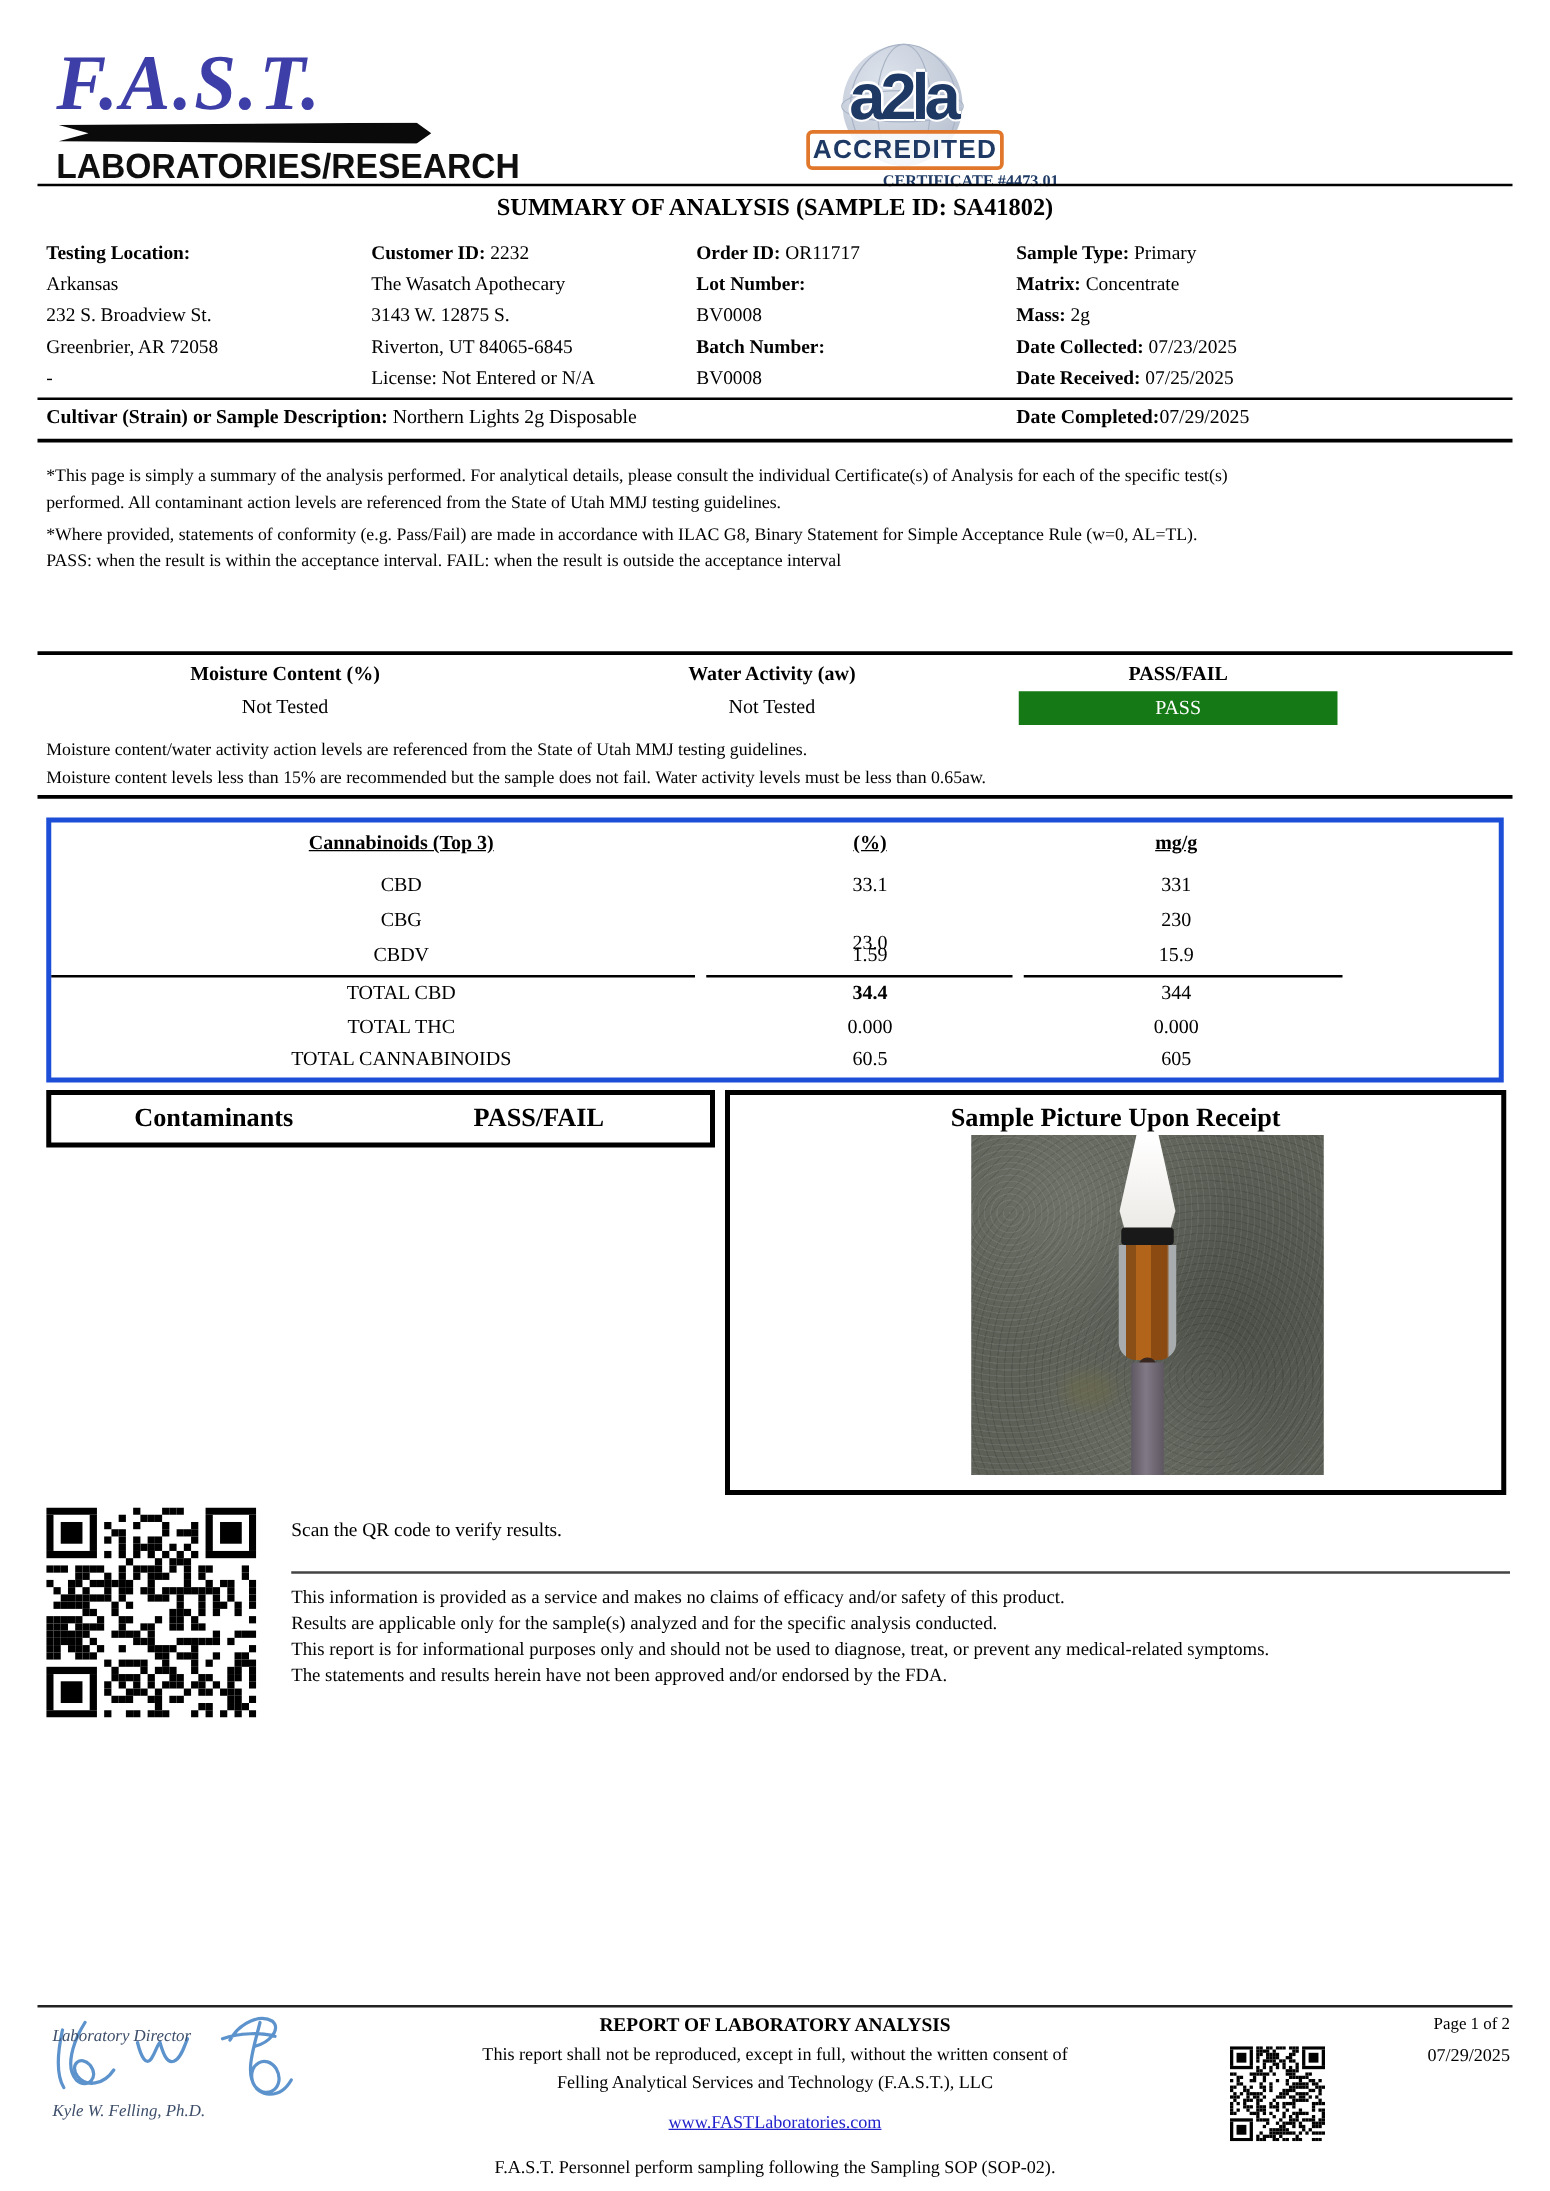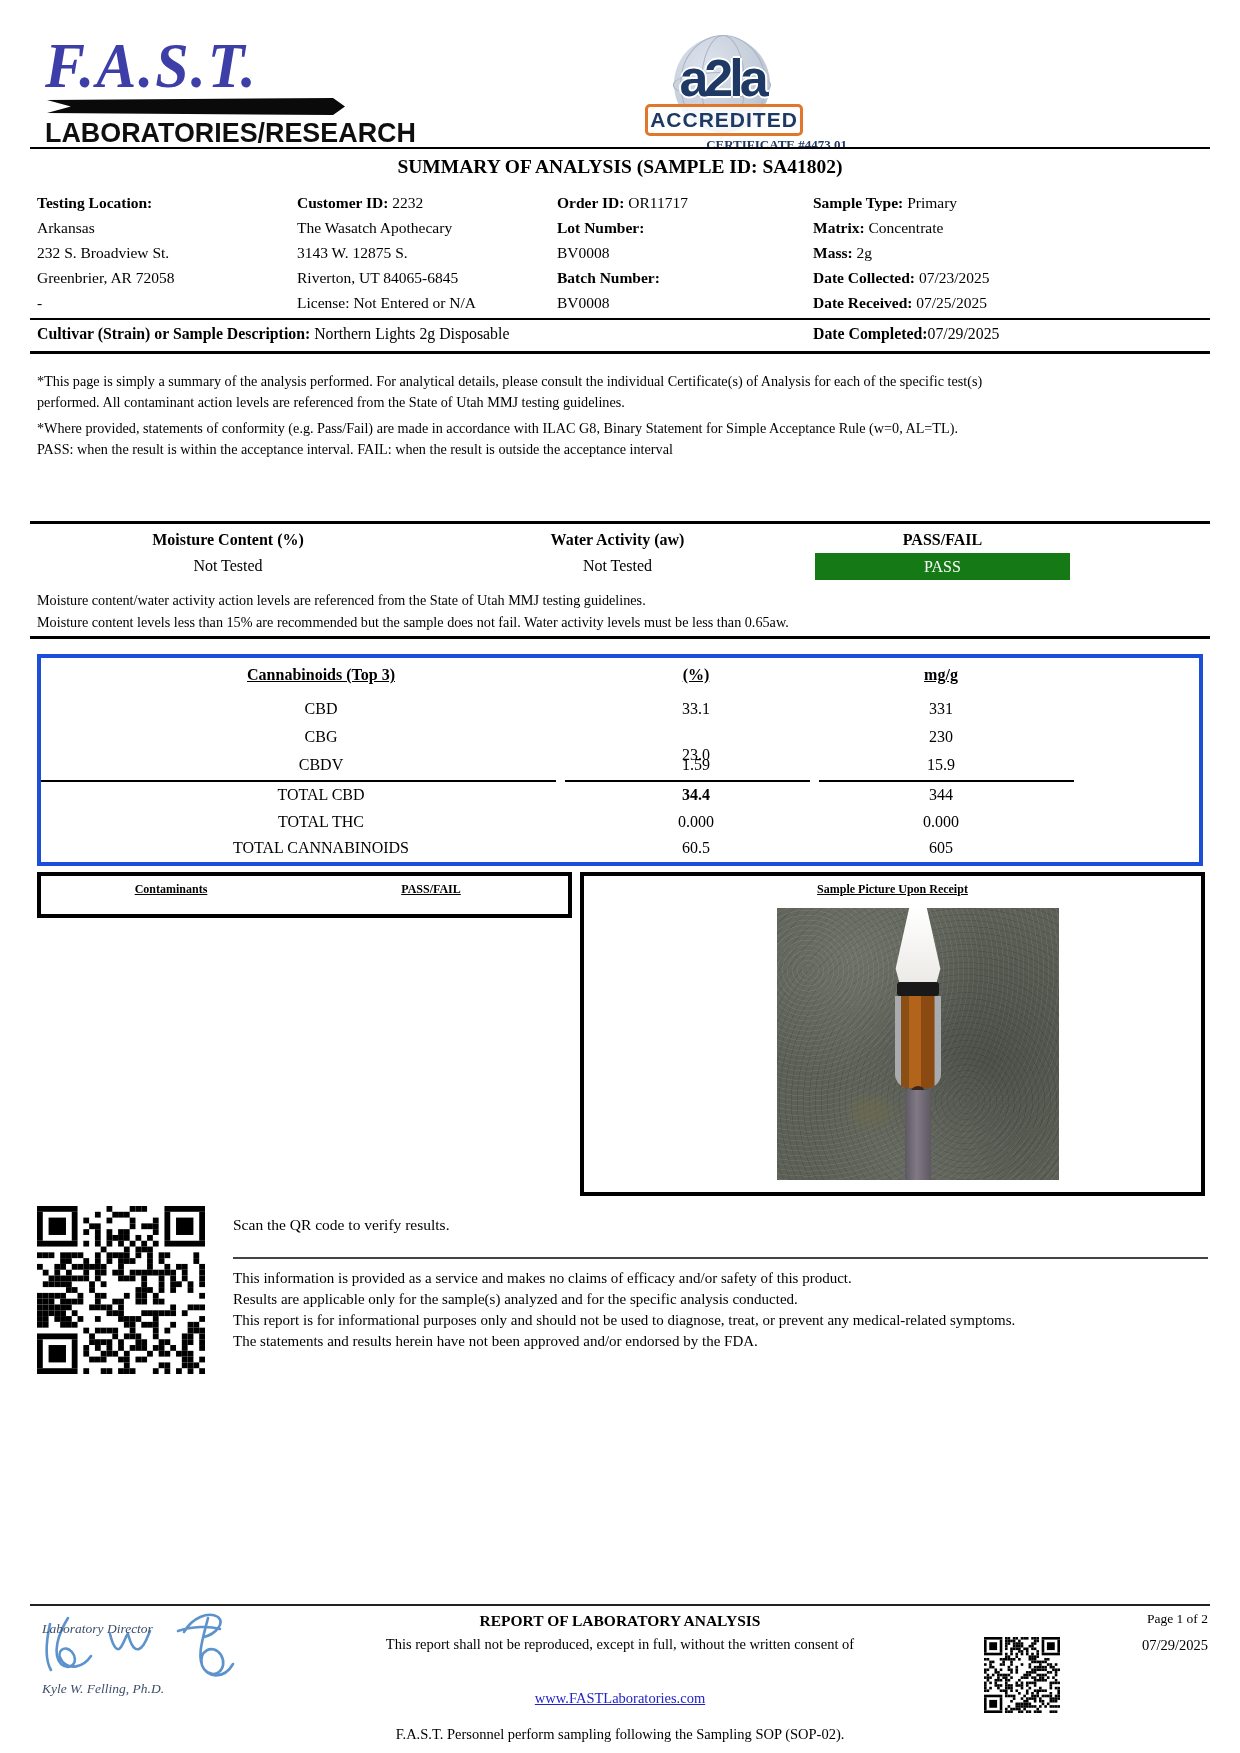--- a/index.html
+++ b/index.html
@@ -40,7 +40,7 @@
   .canna-box{border:4px solid #1d4ed8;}
   .canna-cell{font-size:16px;}
   .small-box{border:4px solid #000;}
-  .sec-h{font-size:12px;font-weight:bold;text-decoration:underline;}
+  .sec-h{font-size:21px;font-weight:bold;}
   .qr-line{font-size:15px;}
   .link{color:#2222cc;text-decoration:underline;}
 

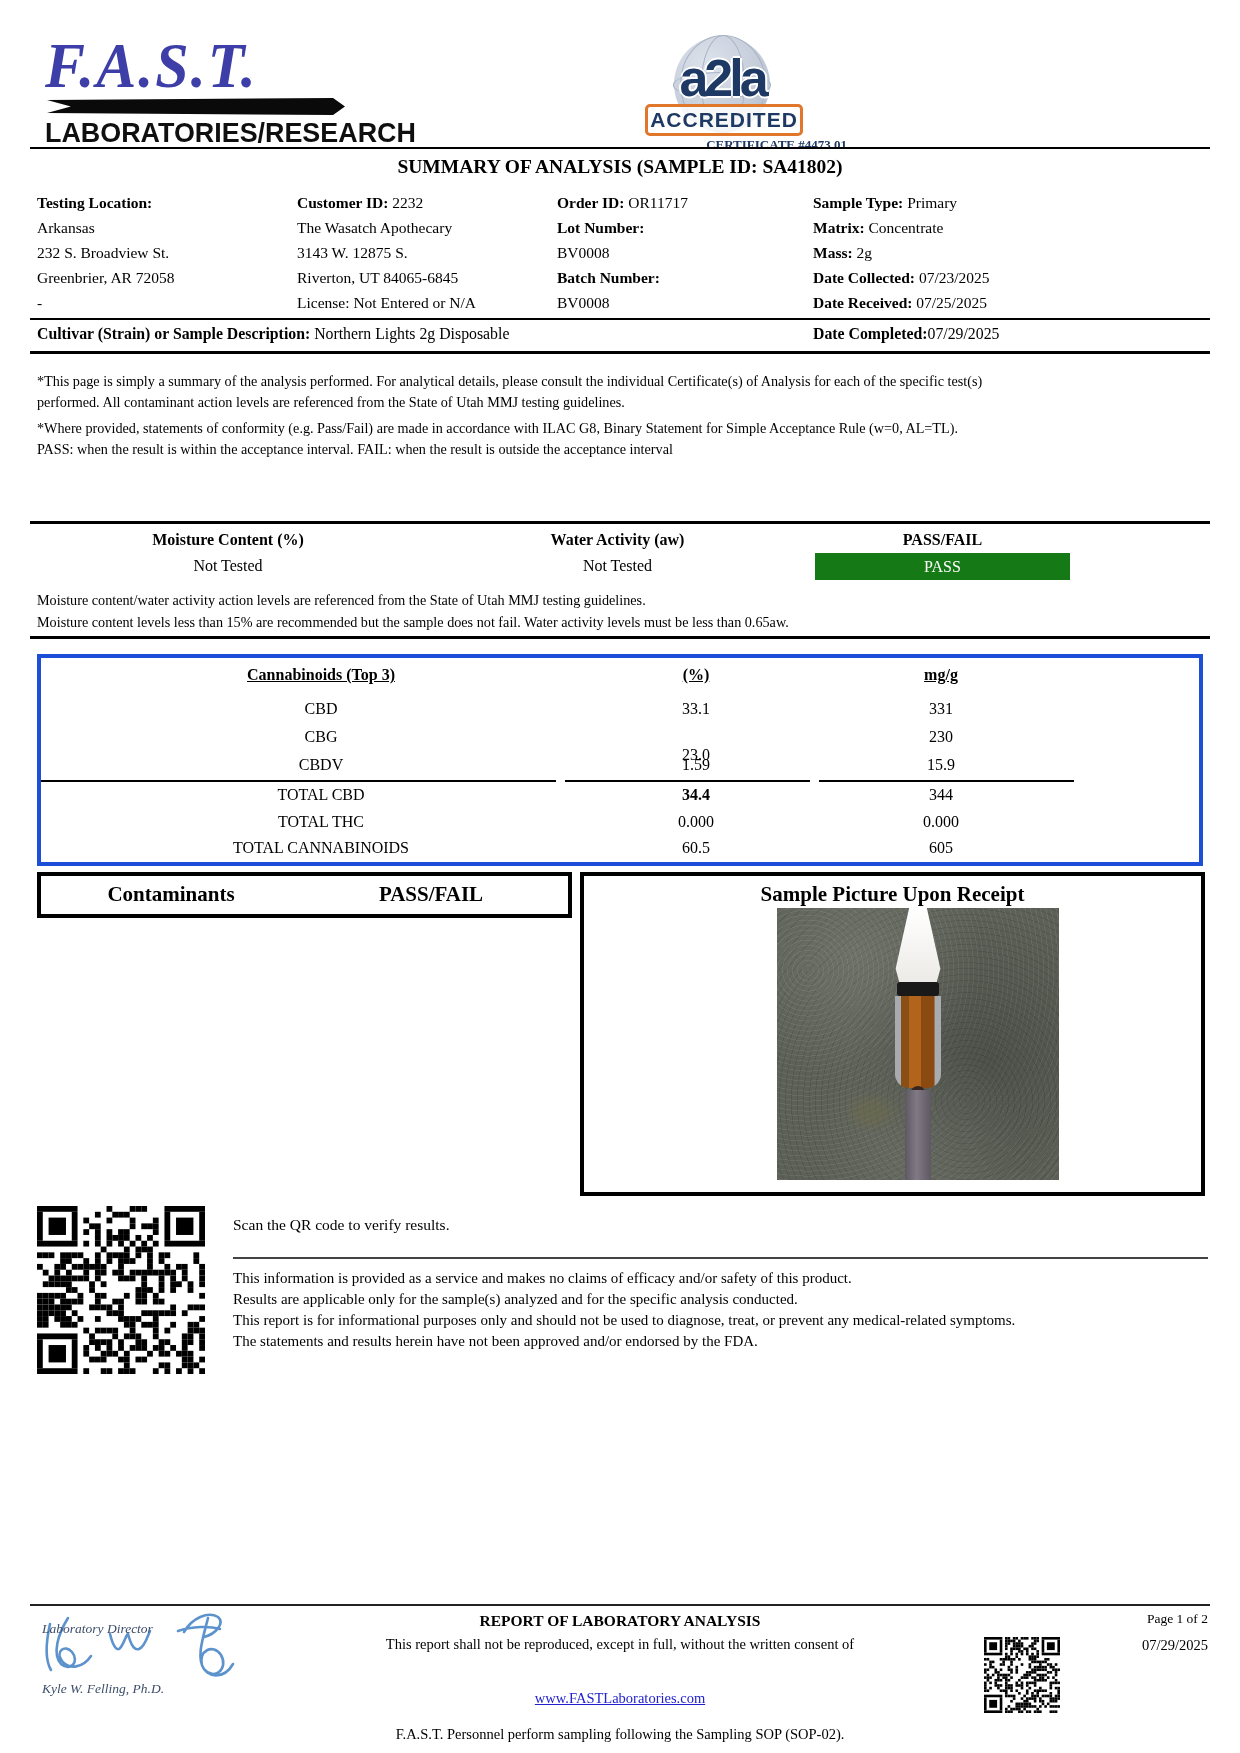--- a/index.html
+++ b/index.html
@@ -566,6 +566,7 @@
 
   <div class="foot-c abs b" style="top:1612px;font-size:15.5px;">REPORT OF LABORATORY ANALYSIS</div>
   <div class="foot-c abs" style="top:1636px;">This report shall not be reproduced, except in full, without the written consent of</div>
+  <div class="foot-c abs" style="top:1658px;">Felling Analytical Services and Technology (F.A.S.T.), LLC</div>
   <div class="foot-c abs" style="top:1690px;"><a href="#" class="link">www.FASTLaboratories.com</a></div>
   <div class="foot-c abs" style="top:1726px;">F.A.S.T. Personnel perform sampling following the Sampling SOP (SOP-02).</div>
 

